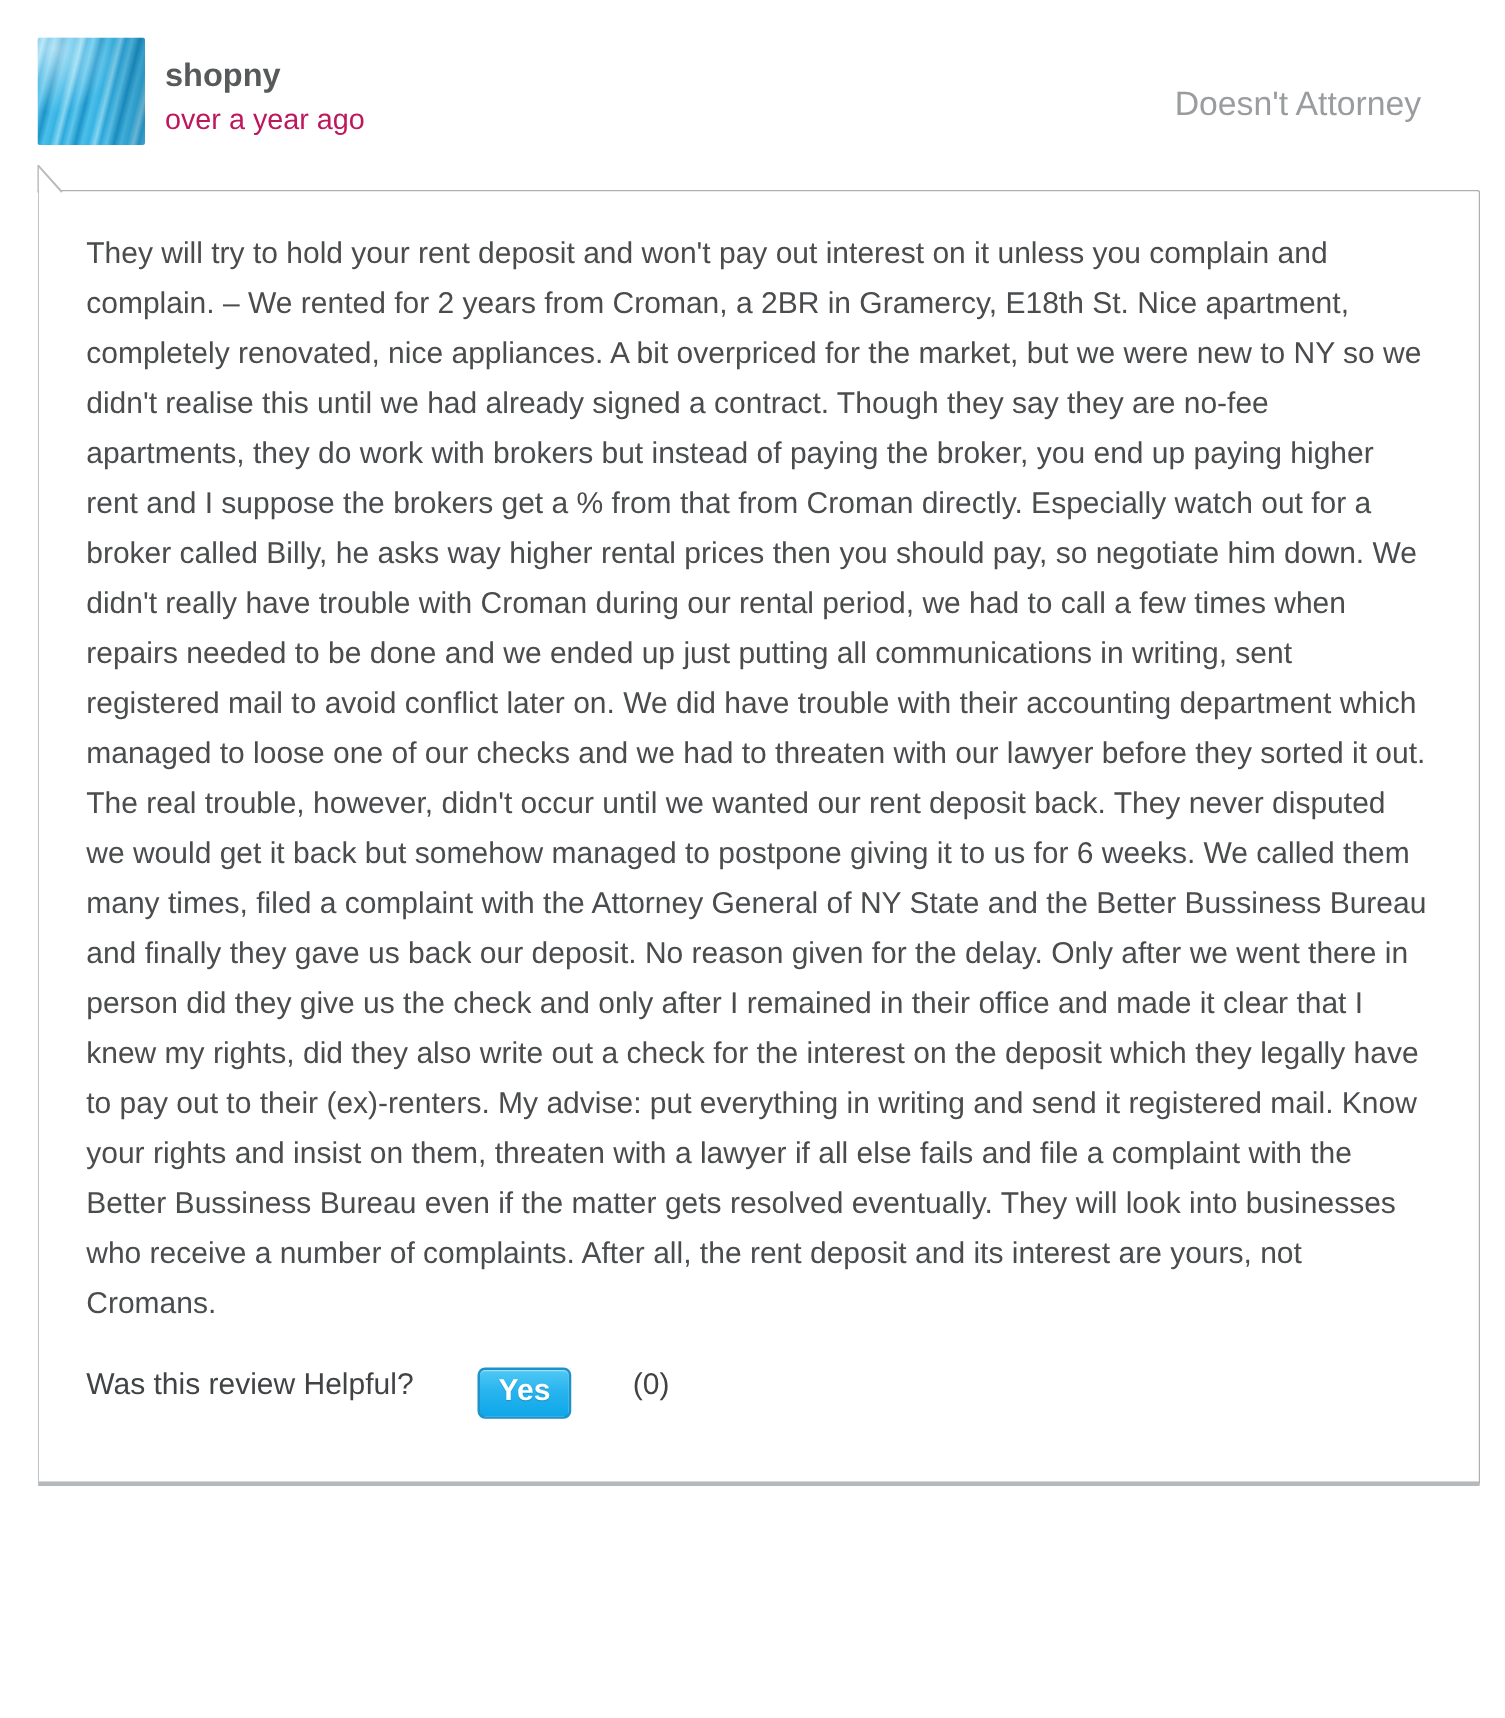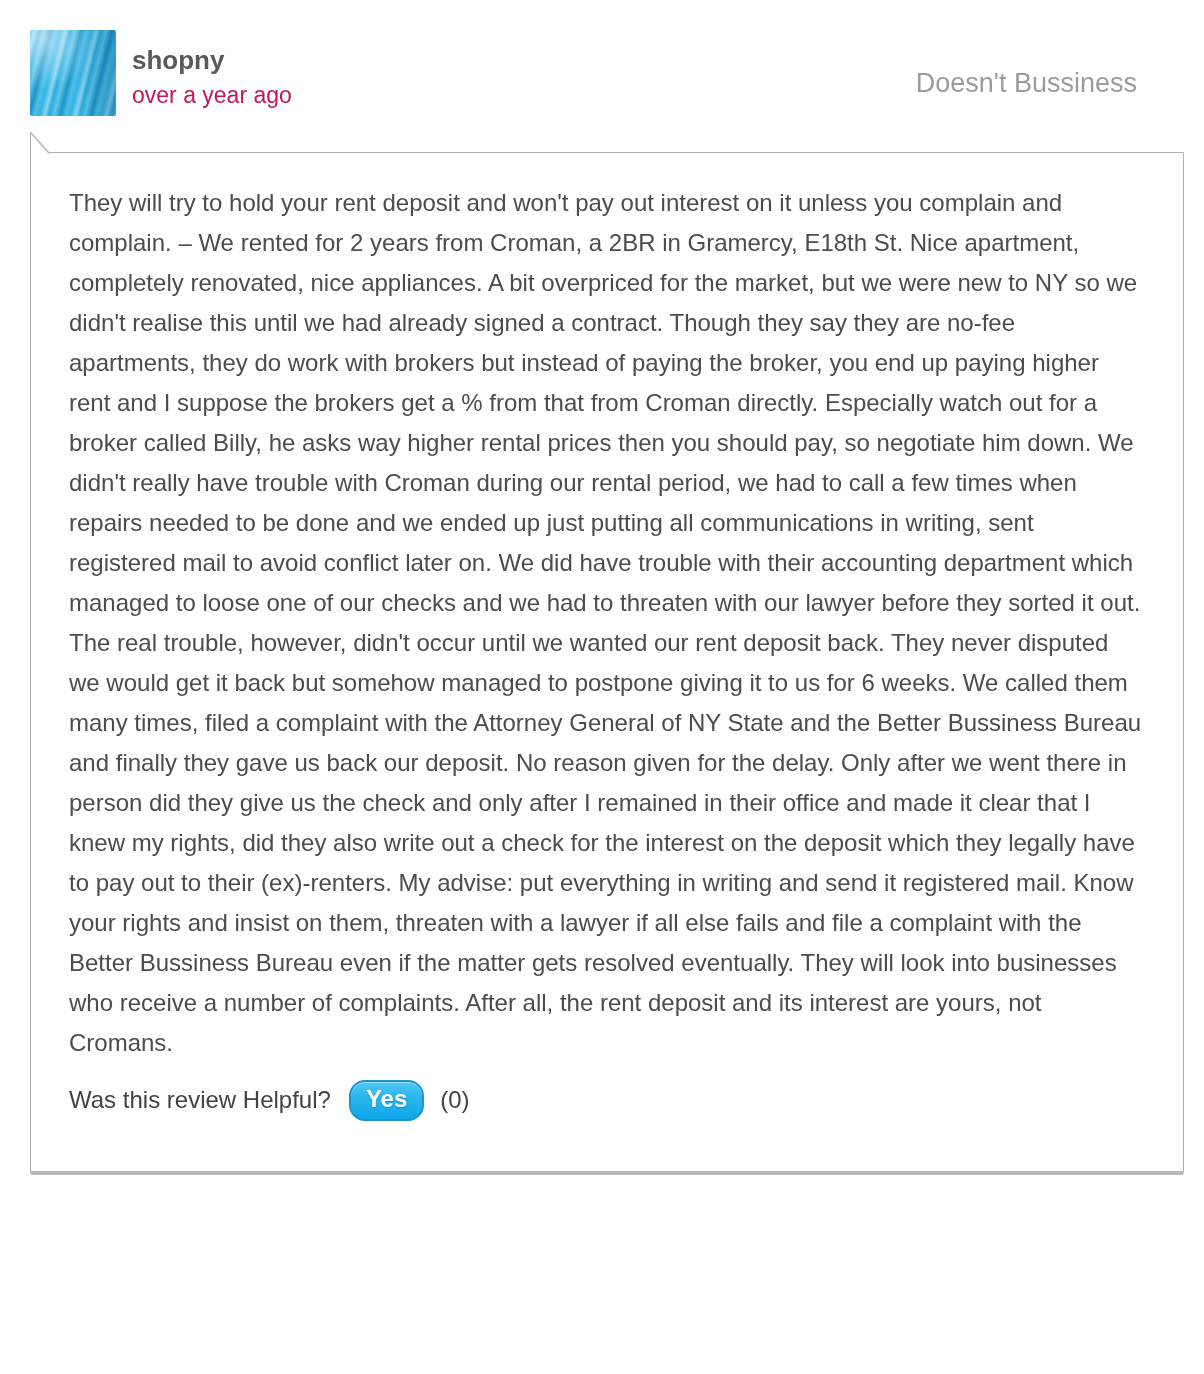--- a/index.html
+++ b/index.html
@@ -116,7 +116,7 @@
     <div class="username">shopny</div>
     <div class="timestamp">over a year ago</div>
   </div>
-  <div class="recommendation">Doesn't Bussiness</div>
+  <div class="recommendation">Doesn't Attorney</div>
 </div>
 
 <div class="review-bubble">

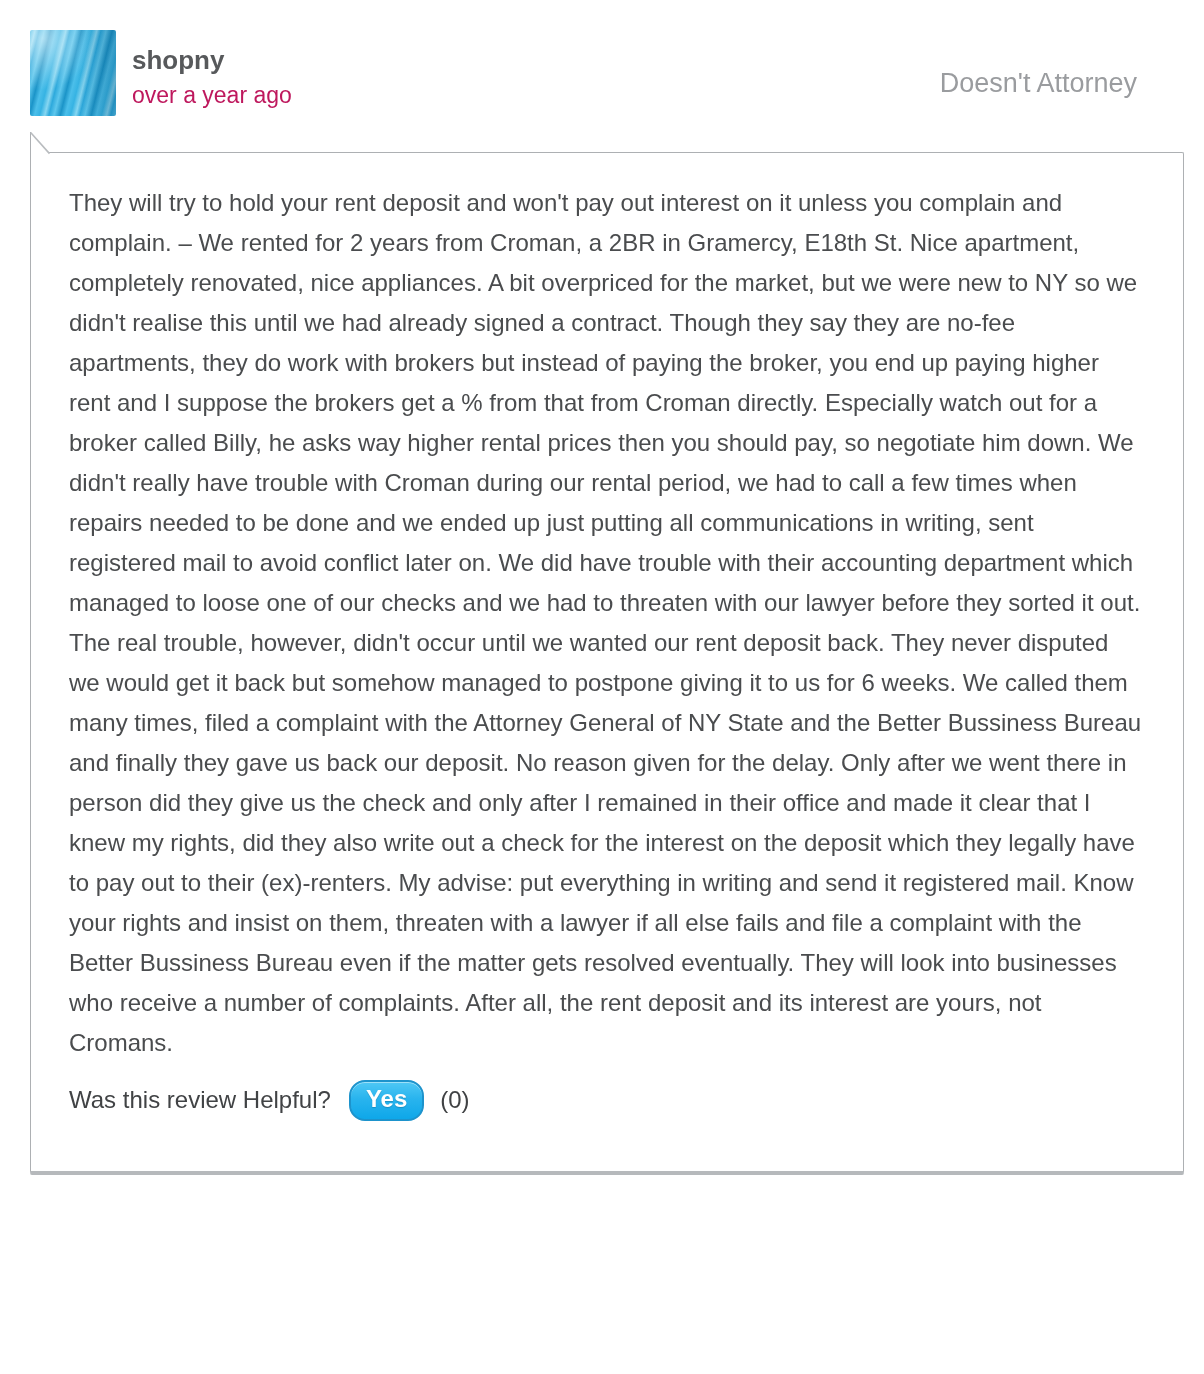--- a/index.html
+++ b/index.html
@@ -81,10 +81,10 @@
   
   .helpful-row {
     display: flex;
-    align-items: center;
-    margin-top: 17px;
+    margin-top: 31px;
     font-size: 24px;
     color: #414345;
+    gap: 33px;
   }
   .helpful-prompt { white-space: nowrap; }
   .yes-btn {

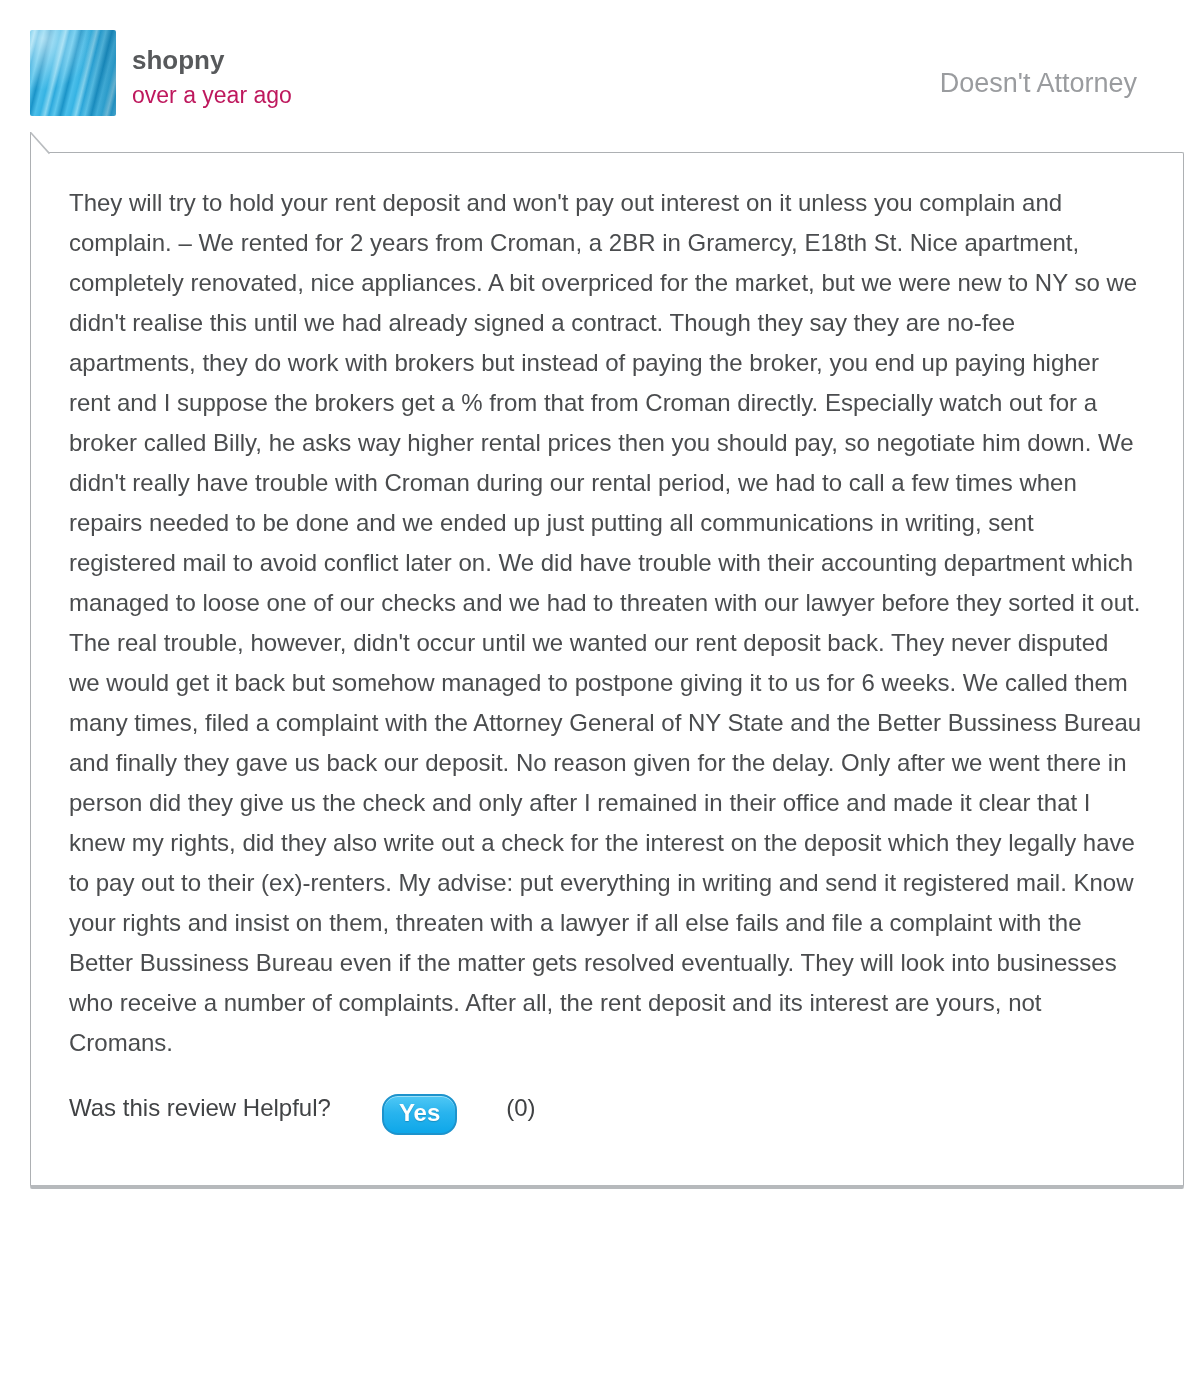--- a/index.html
+++ b/index.html
@@ -96,7 +96,7 @@
     text-shadow: 0 1px 1px rgba(0,0,0,0.18);
     background: linear-gradient(to bottom, #4fc8f5 0%, #29b4ee 45%, #0ea7e9 100%);
     border: 2px solid #1d93cc;
-    border-radius: 16px;
+    border-radius: 6px;
     padding: 3px 15px 5px 15px;
     box-shadow: inset 0 1px 0 rgba(255,255,255,0.45);
     cursor: pointer;

